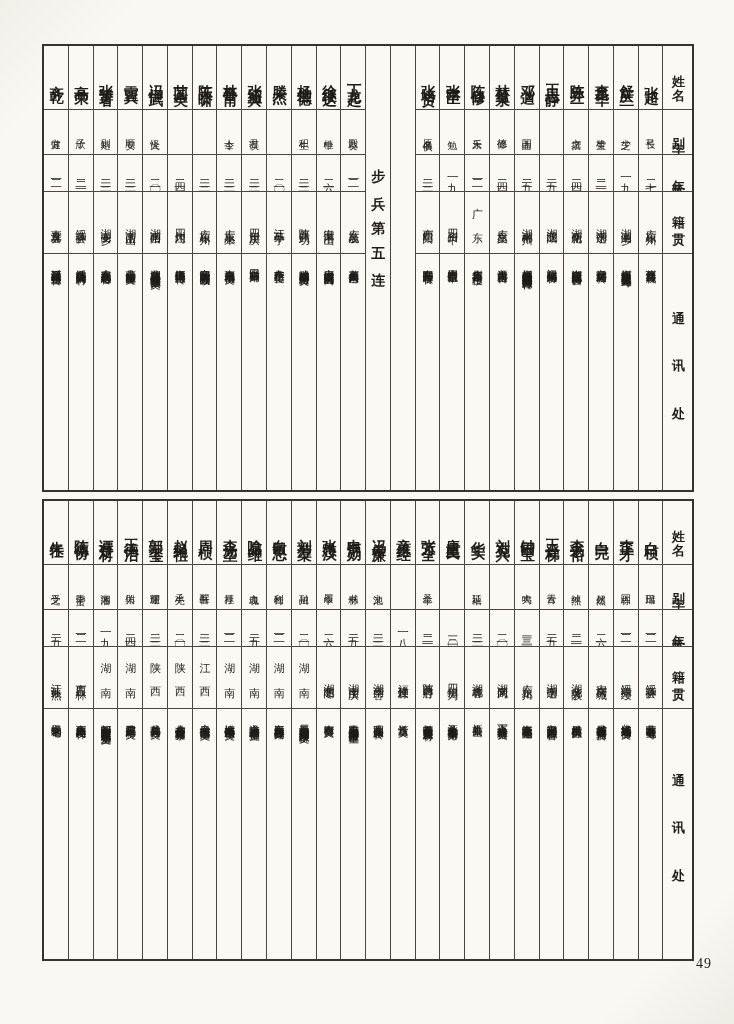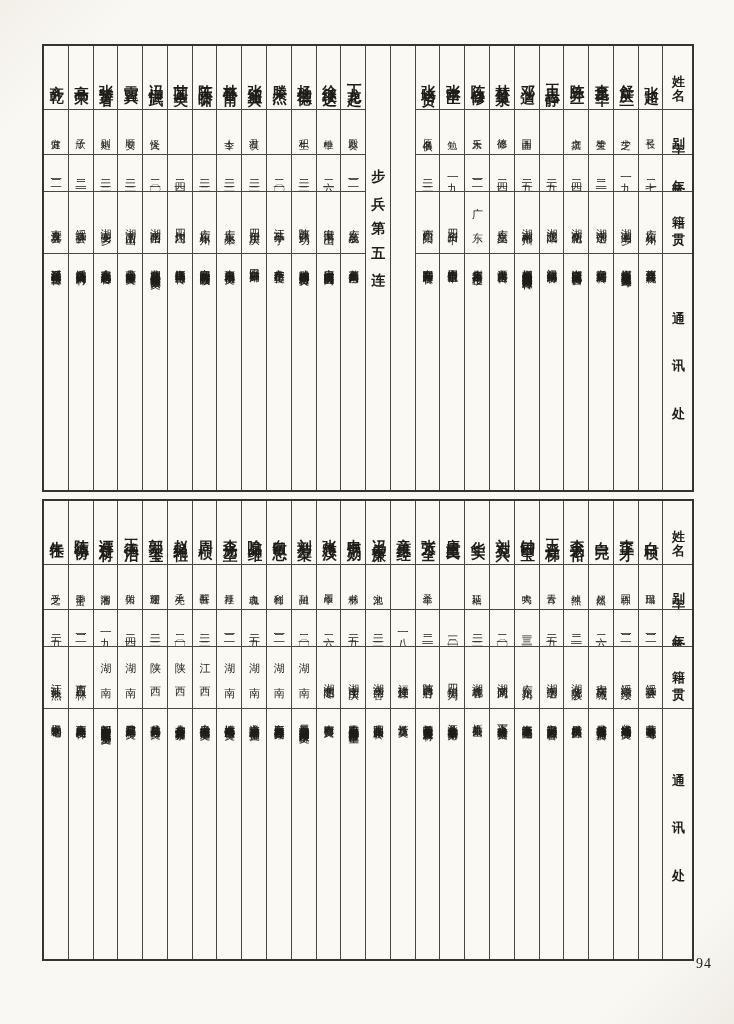--- a/index.html
+++ b/index.html
@@ -928,7 +928,7 @@
         </div>
       </section>
   </div>
-  <div class="page-num">94</div>
+  <div class="page-num">49</div>
 </div>
 
 </body></html>

